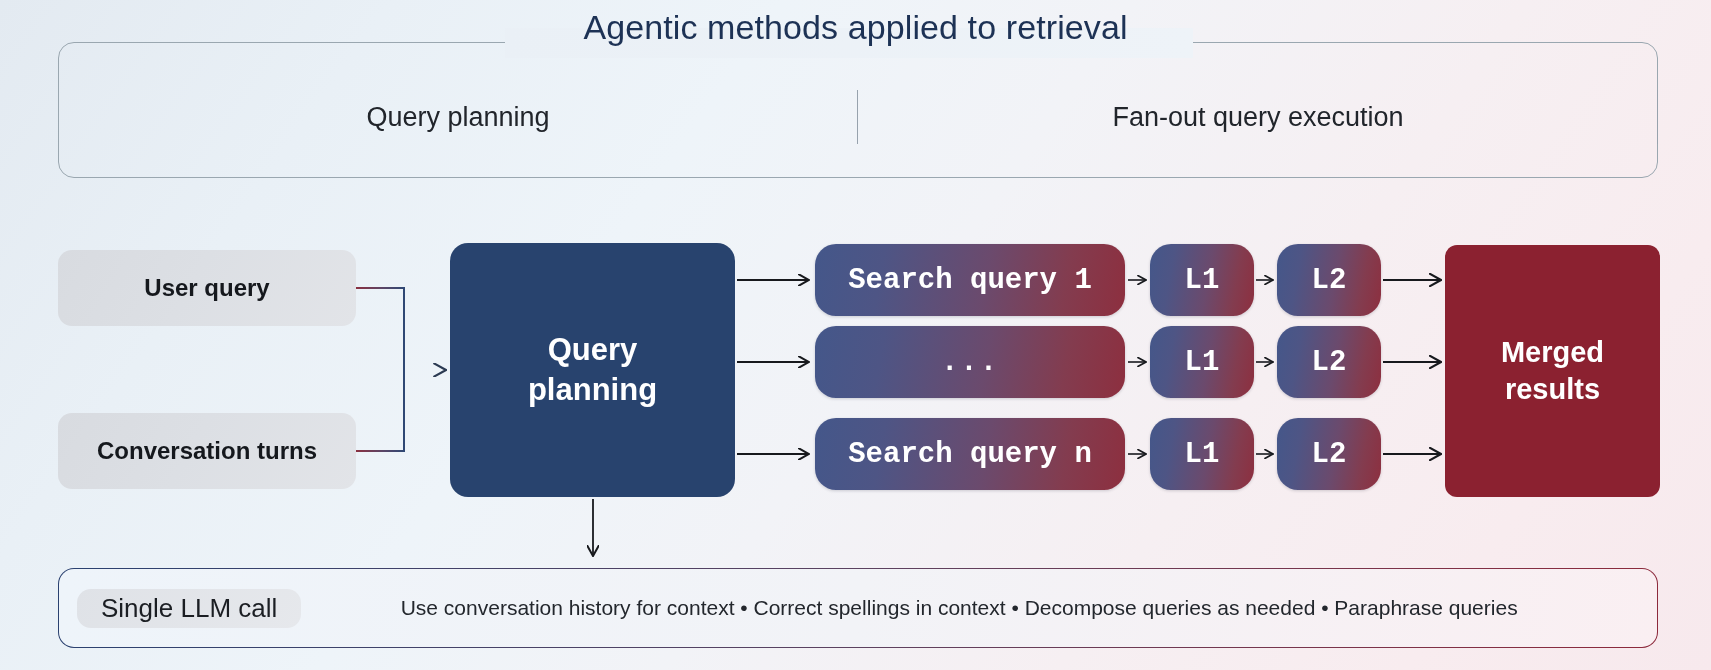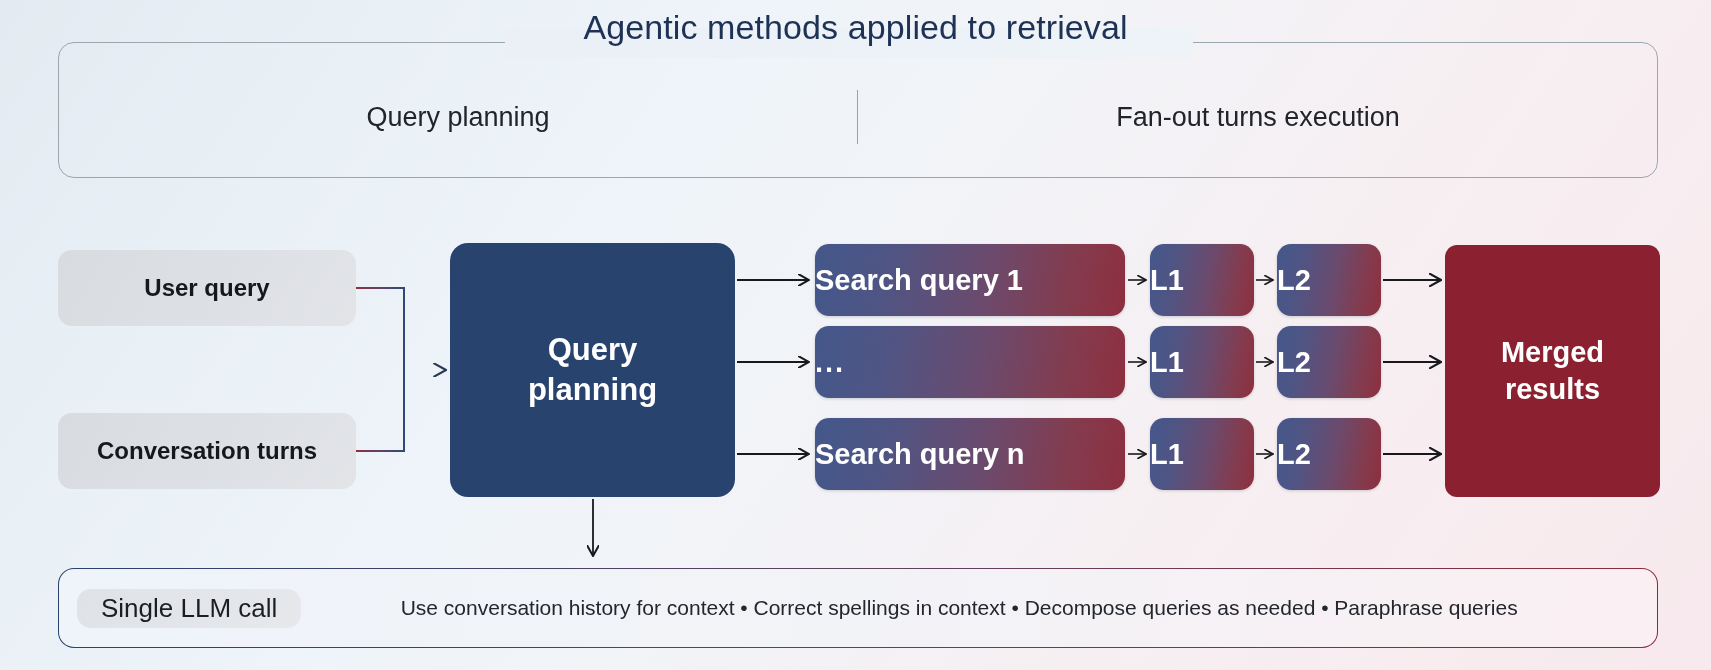--- a/index.html
+++ b/index.html
@@ -219,7 +219,7 @@
       <span class="col-div"></span>
     </div>
     <div class="header-col">
-      <span>Fan-out turns execution</span>
+      <span>Fan-out query execution</span>
       <span class="col-div"></span>
     </div>
   </div>

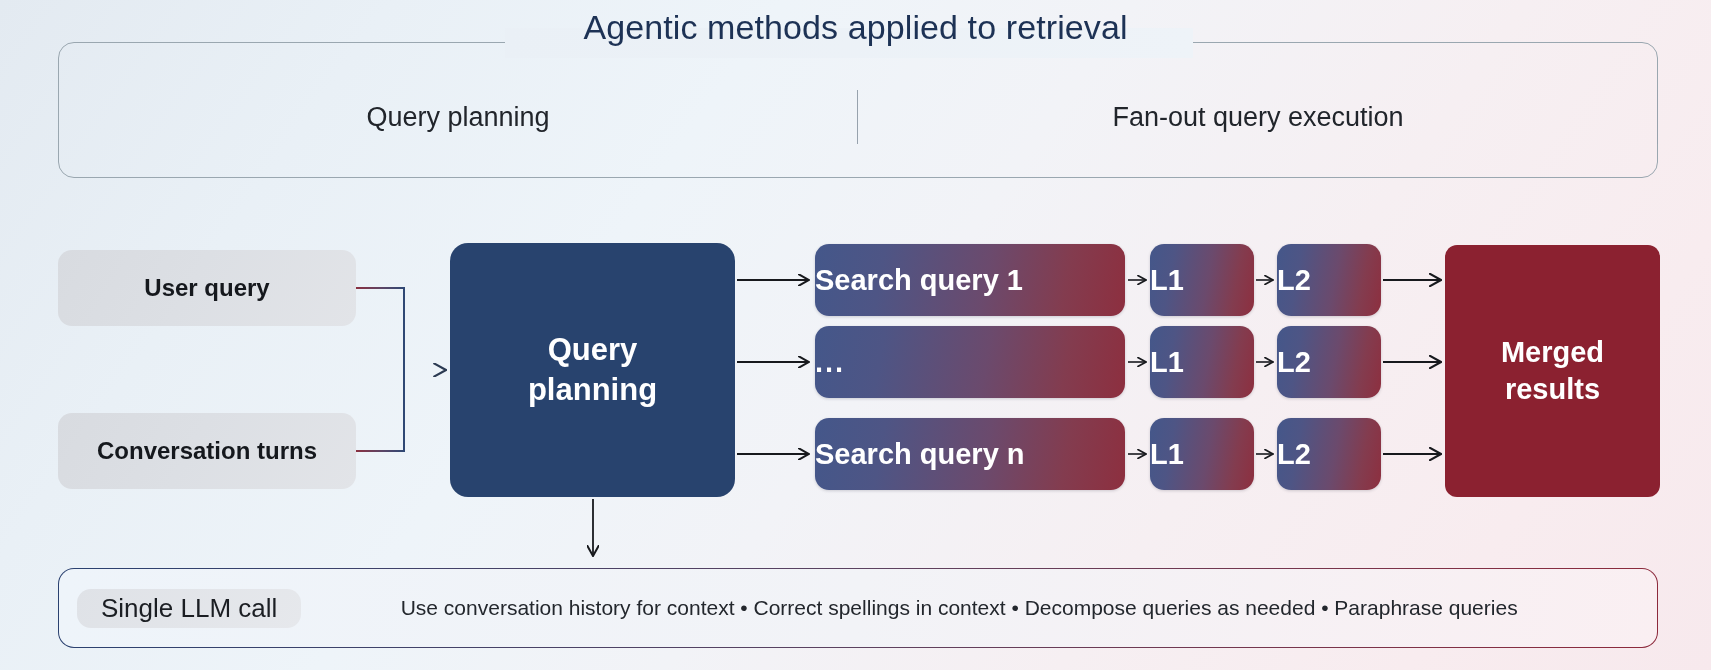--- a/index.html
+++ b/index.html
@@ -120,14 +120,15 @@
   
   .grad-box {
     position: absolute;
-    border-radius: 14px;
+    border-radius: 21px;
     background: linear-gradient(100deg, #44578a 0%, #4e5585 22%, #6b4a6d 55%, #833c4f 80%, #8d2f3f 100%);
     display: flex;
     align-items: center;
-    justify-content: flex-start;
+    justify-content: center;
     color: #ffffff;
     font-weight: bold;
     box-shadow: 0 1px 3px rgba(30,30,50,0.18);
+    font-family: Liberation Mono, monospace;
   }
   .sq-box { width: 310px; height: 72px; font-size: 29px; }
   .l-box  { width: 104px; height: 72px; font-size: 29px; }

